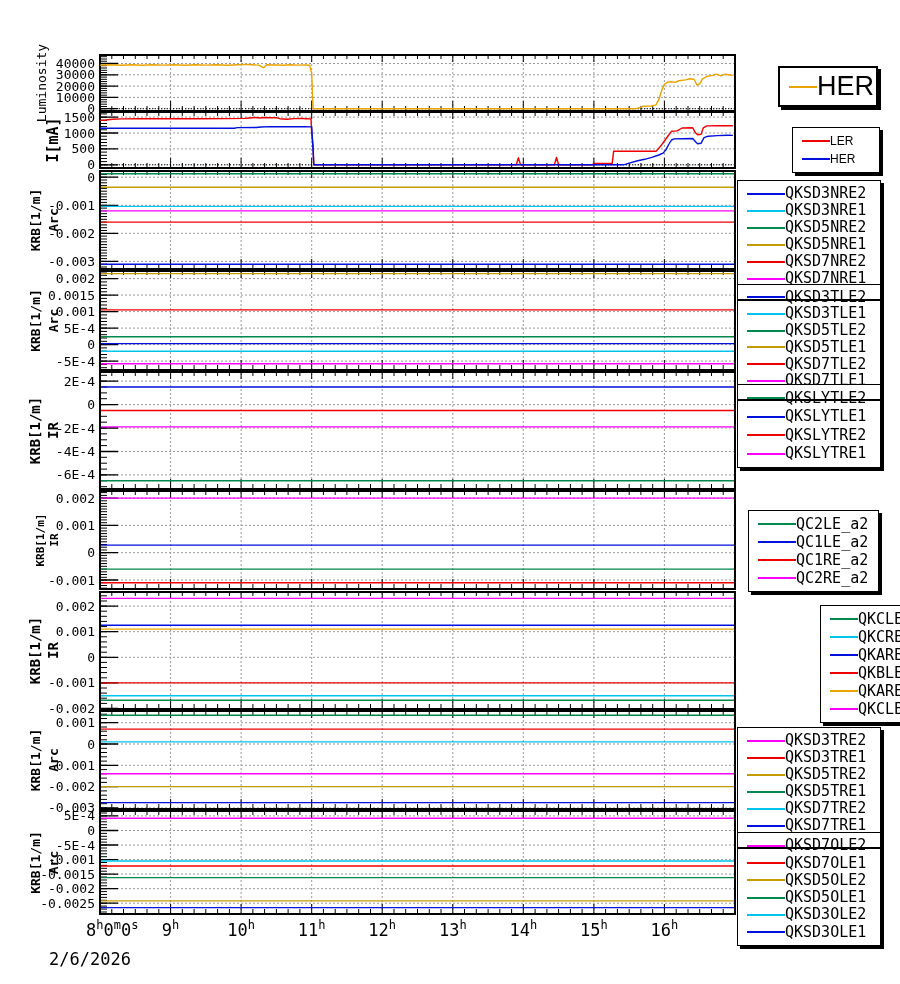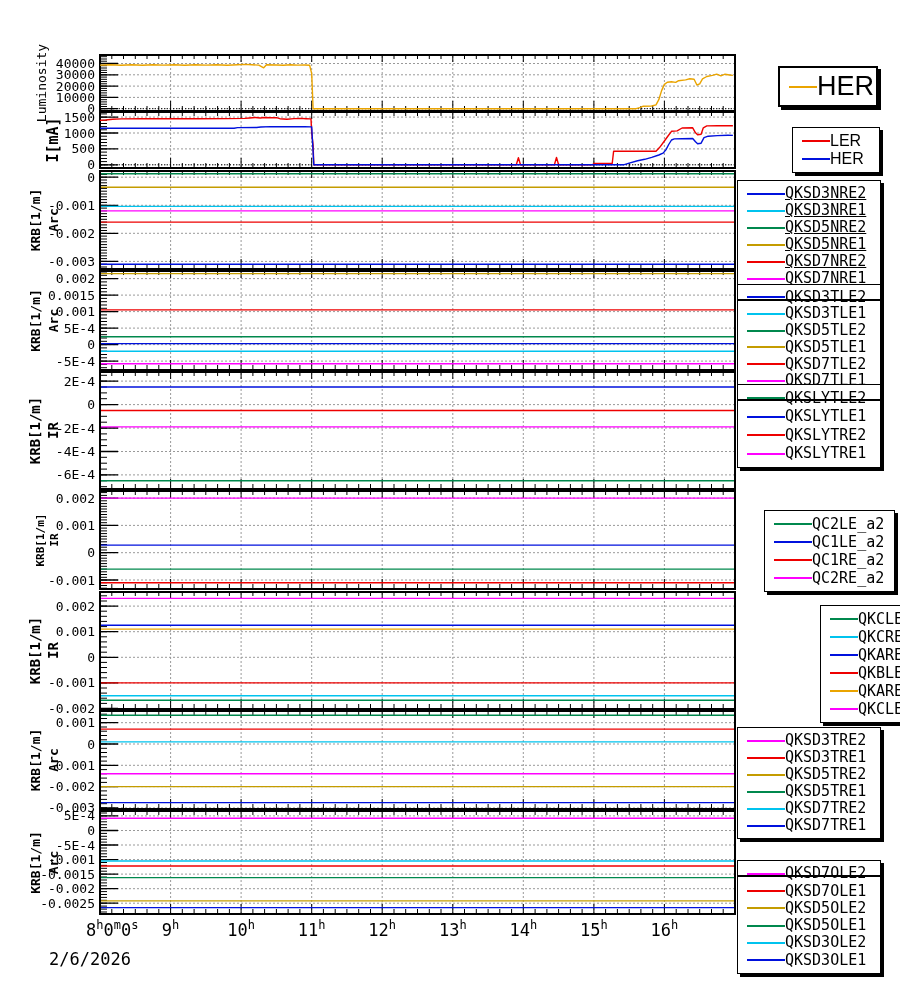--- a/index.html
+++ b/index.html
@@ -15,7 +15,7 @@
   .sample{height:2px;width:38px;margin-left:9px;flex:0 0 auto;}
   .llabel{flex:1;text-align:left;padding-right:5px;font-size:15px;line-height:1;white-space:pre;}
   .legend.big .llabel{font-family:"Liberation Sans",sans-serif;font-size:27px;padding-right:8px;}
-  .legend.sans .llabel{font-family:"Liberation Sans",sans-serif;font-size:16px;padding-right:9px;}
+  .legend.sans .llabel{font-family:"Liberation Sans",sans-serif;font-size:12px;padding-right:9px;}
   .xline{position:absolute;left:0;right:0;height:1.5px;background:#000;}
   .date{position:absolute;left:49px;top:941px;font-size:17px;color:#000;}
 </style>

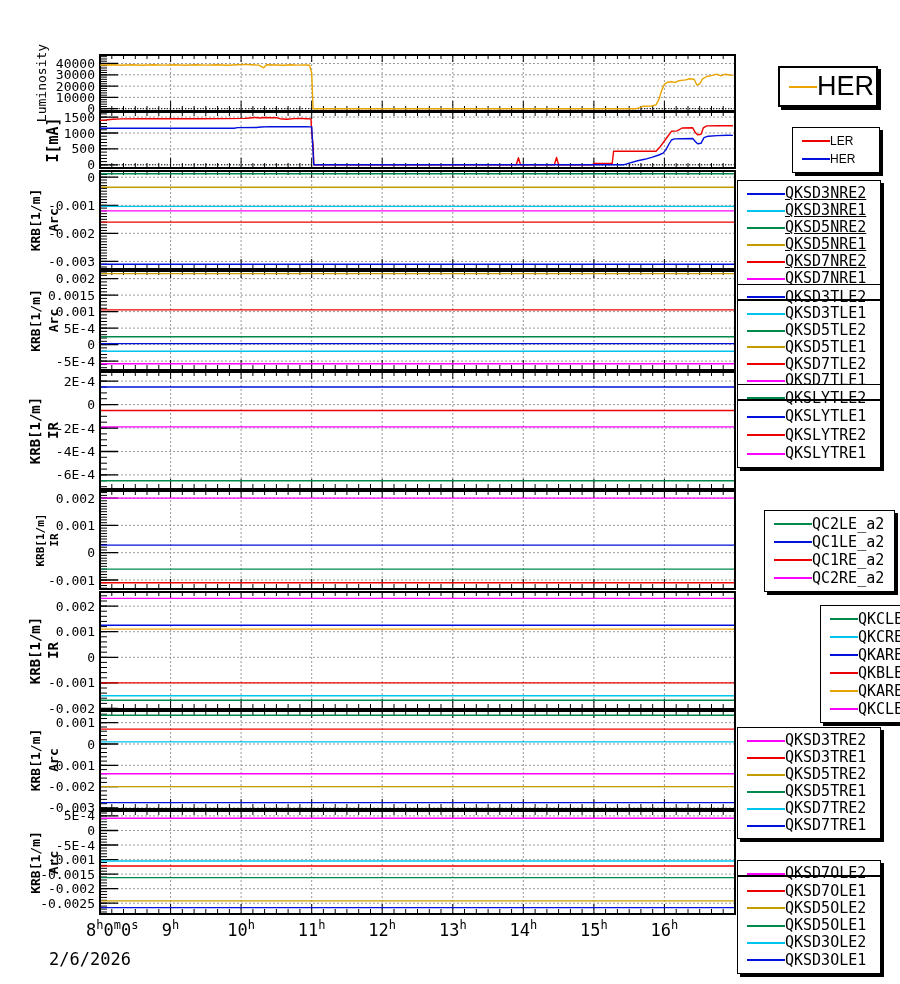--- a/index.html
+++ b/index.html
@@ -218,7 +218,7 @@
           <span class="llabel">HER</span>
         </div>
       </div>
-      <div class="legend" style="left: 737px; top: 172px; width: 144px; height: 112px; z-index: 12; text-decoration: underline;">
+      <div class="legend" style="left: 737px; top: 172px; width: 144px; height: 112px; z-index: 12;">
         <div class="lrow">
           <div class="sample" style="background: rgb(0, 17, 221);"></div>
           <span class="llabel">QKSD3NRE2</span>

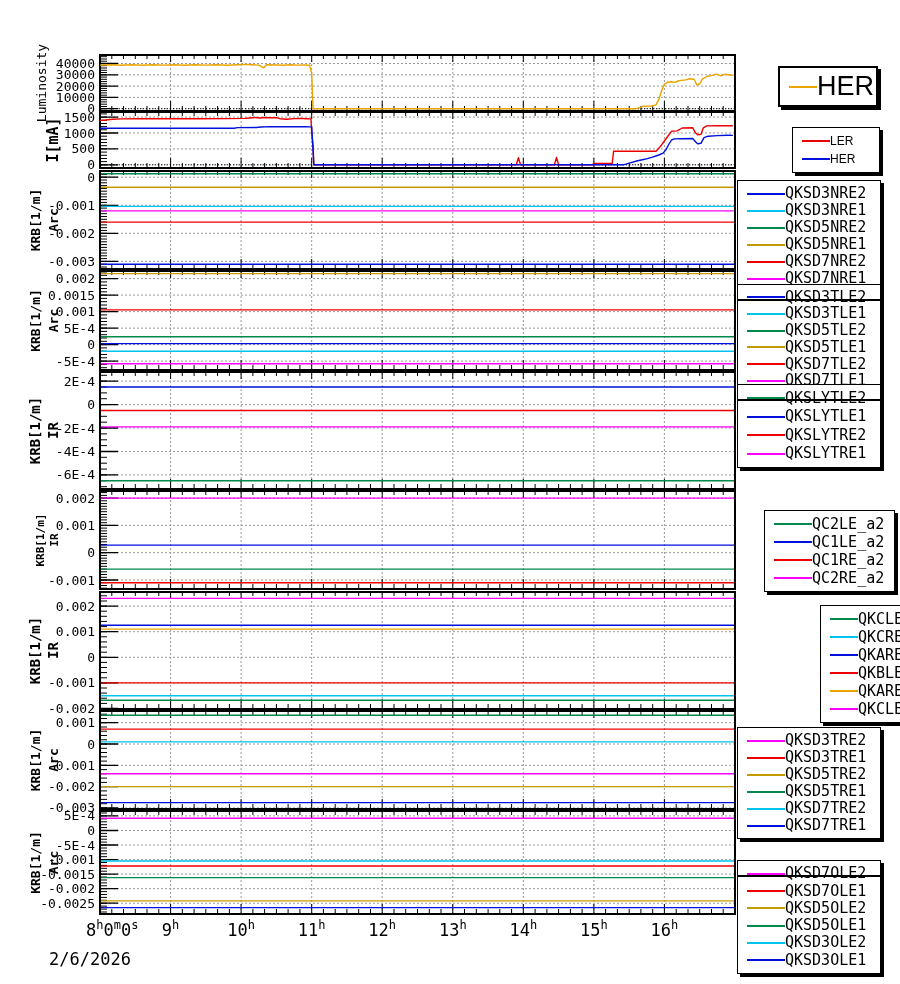--- a/index.html
+++ b/index.html
@@ -290,7 +290,7 @@
           <span class="llabel">QKSLYTRE1</span>
         </div>
       </div>
-      <div class="legend" style="left: 764px; top: 502px; width: 131px; height: 82px; z-index: 15;">
+      <div class="legend" style="left: 748px; top: 502px; width: 131px; height: 82px; z-index: 15;">
         <div class="lrow">
           <div class="sample" style="background: rgb(0, 136, 77);"></div>
           <span class="llabel">QC2LE_a2</span>

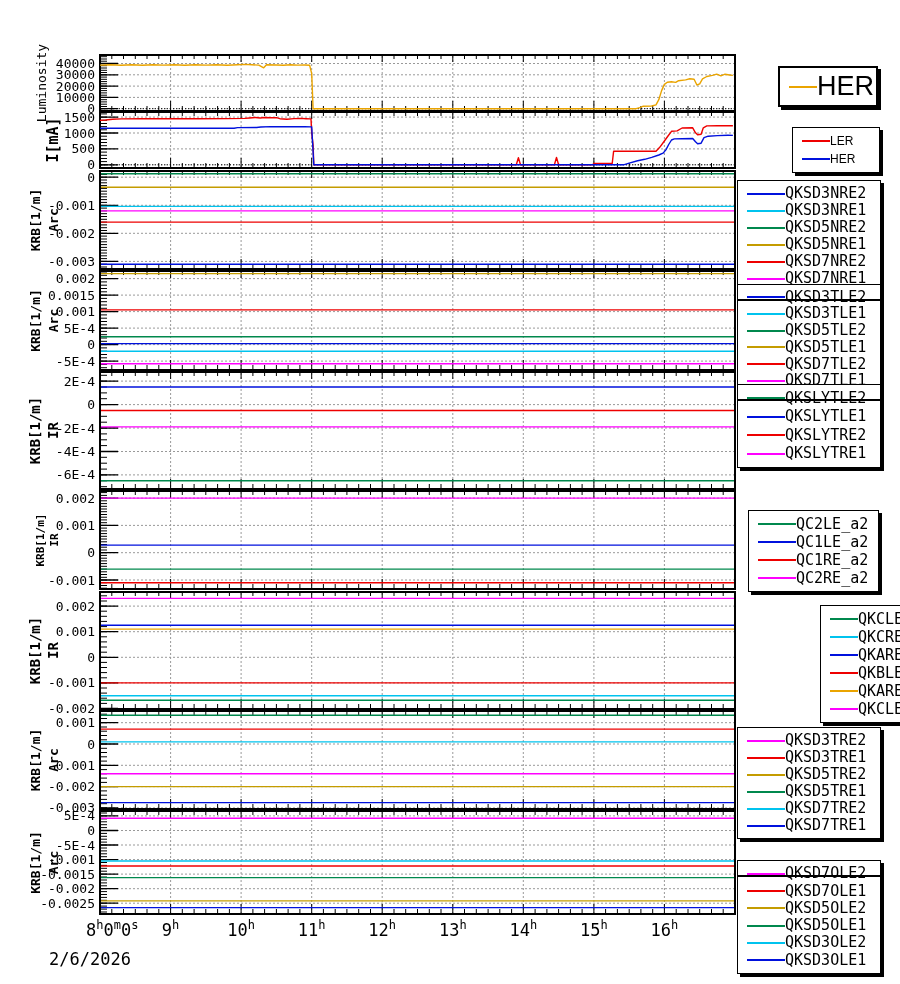--- a/index.html
+++ b/index.html
@@ -360,7 +360,7 @@
           <span class="llabel">QKSD7TRE1</span>
         </div>
       </div>
-      <div class="legend" style="left: 737px; top: 852px; width: 144px; height: 114px; z-index: 18;">
+      <div class="legend" style="left: 737px; top: 824px; width: 144px; height: 114px; z-index: 18;">
         <div class="xline" style="top: 14px;"></div>
         <div class="lrow">
           <div class="sample" style="background: rgb(255, 0, 255);"></div>

